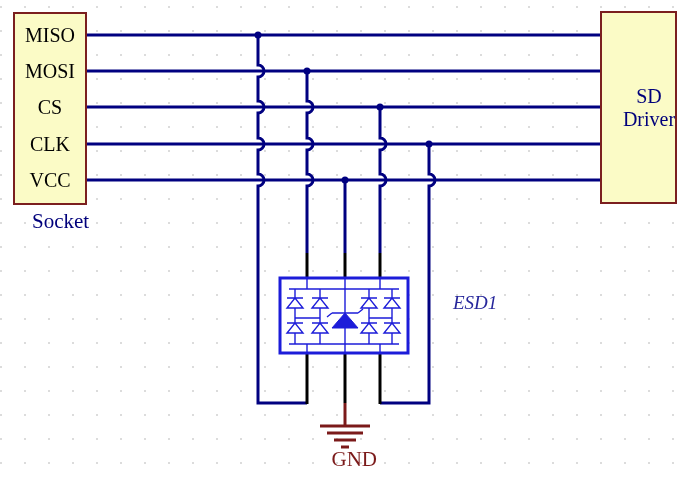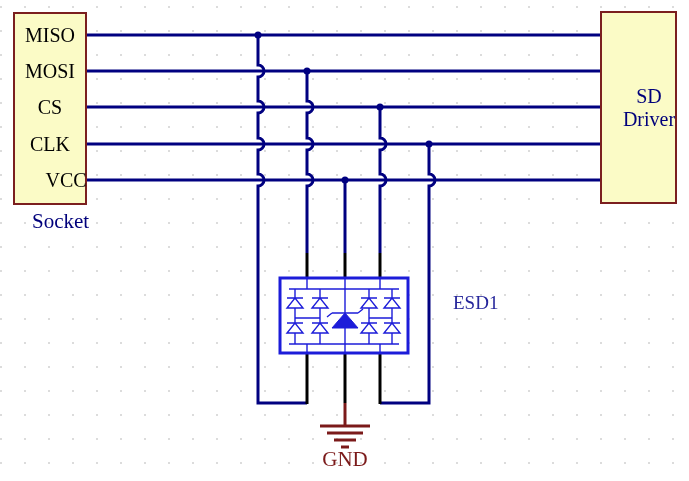--- a/index.html
+++ b/index.html
@@ -132,7 +132,7 @@
   <div class="pinlabel" style="top:95px;">CS</div>
   <div class="pinlabel" style="top:59px;">MOSI</div>
   <div class="pinlabel" style="top:132px;">CLK</div>
-  <div class="pinlabel" style="top:168px;margin-left:16px;">VCC</div>
+  <div class="pinlabel" style="top:168px;">VCC</div>
 
   <div class="bluelabel" style="left:32px;top:209px;">Socket</div>
 

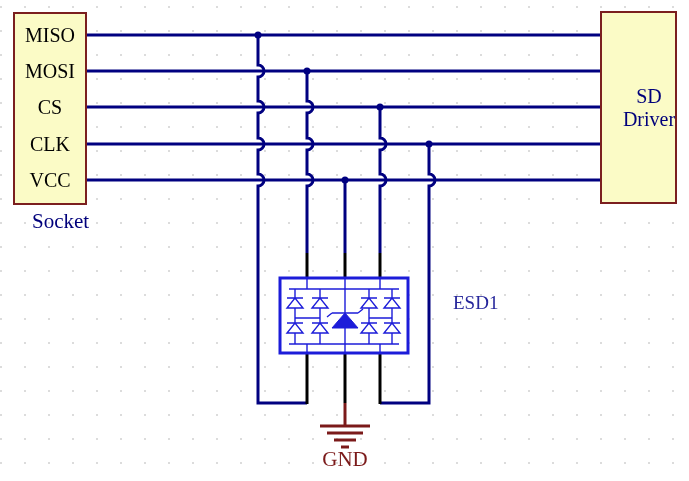--- a/index.html
+++ b/index.html
@@ -141,7 +141,7 @@
     <span>Driver</span>
   </div>
 
-  <div class="esdlabel" style="left:453px;top:292px;">ESD1</div>
+  <div class="esdlabel" style="left:453px;top:292px;font-style:italic;">ESD1</div>
 
   <div class="gndlabel">GND</div>
 

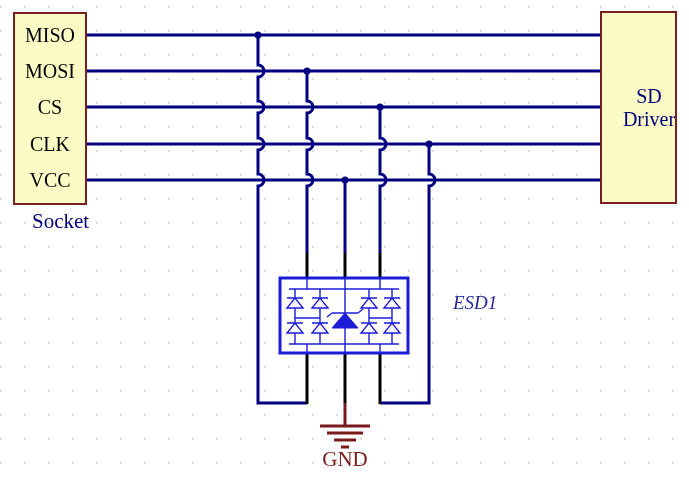--- a/index.html
+++ b/index.html
@@ -39,7 +39,7 @@
   }
   .esdlabel{position:absolute;color:var(--esd-label);font-size:19px;}
   .gndlabel{
-    position:absolute;left:313px;top:447px;width:64px;text-align:center;
+    position:absolute;left:313px;top:447px;width:64px;text-align:right;
     color:var(--gnd-red);font-size:21px;
   }
 </style>

